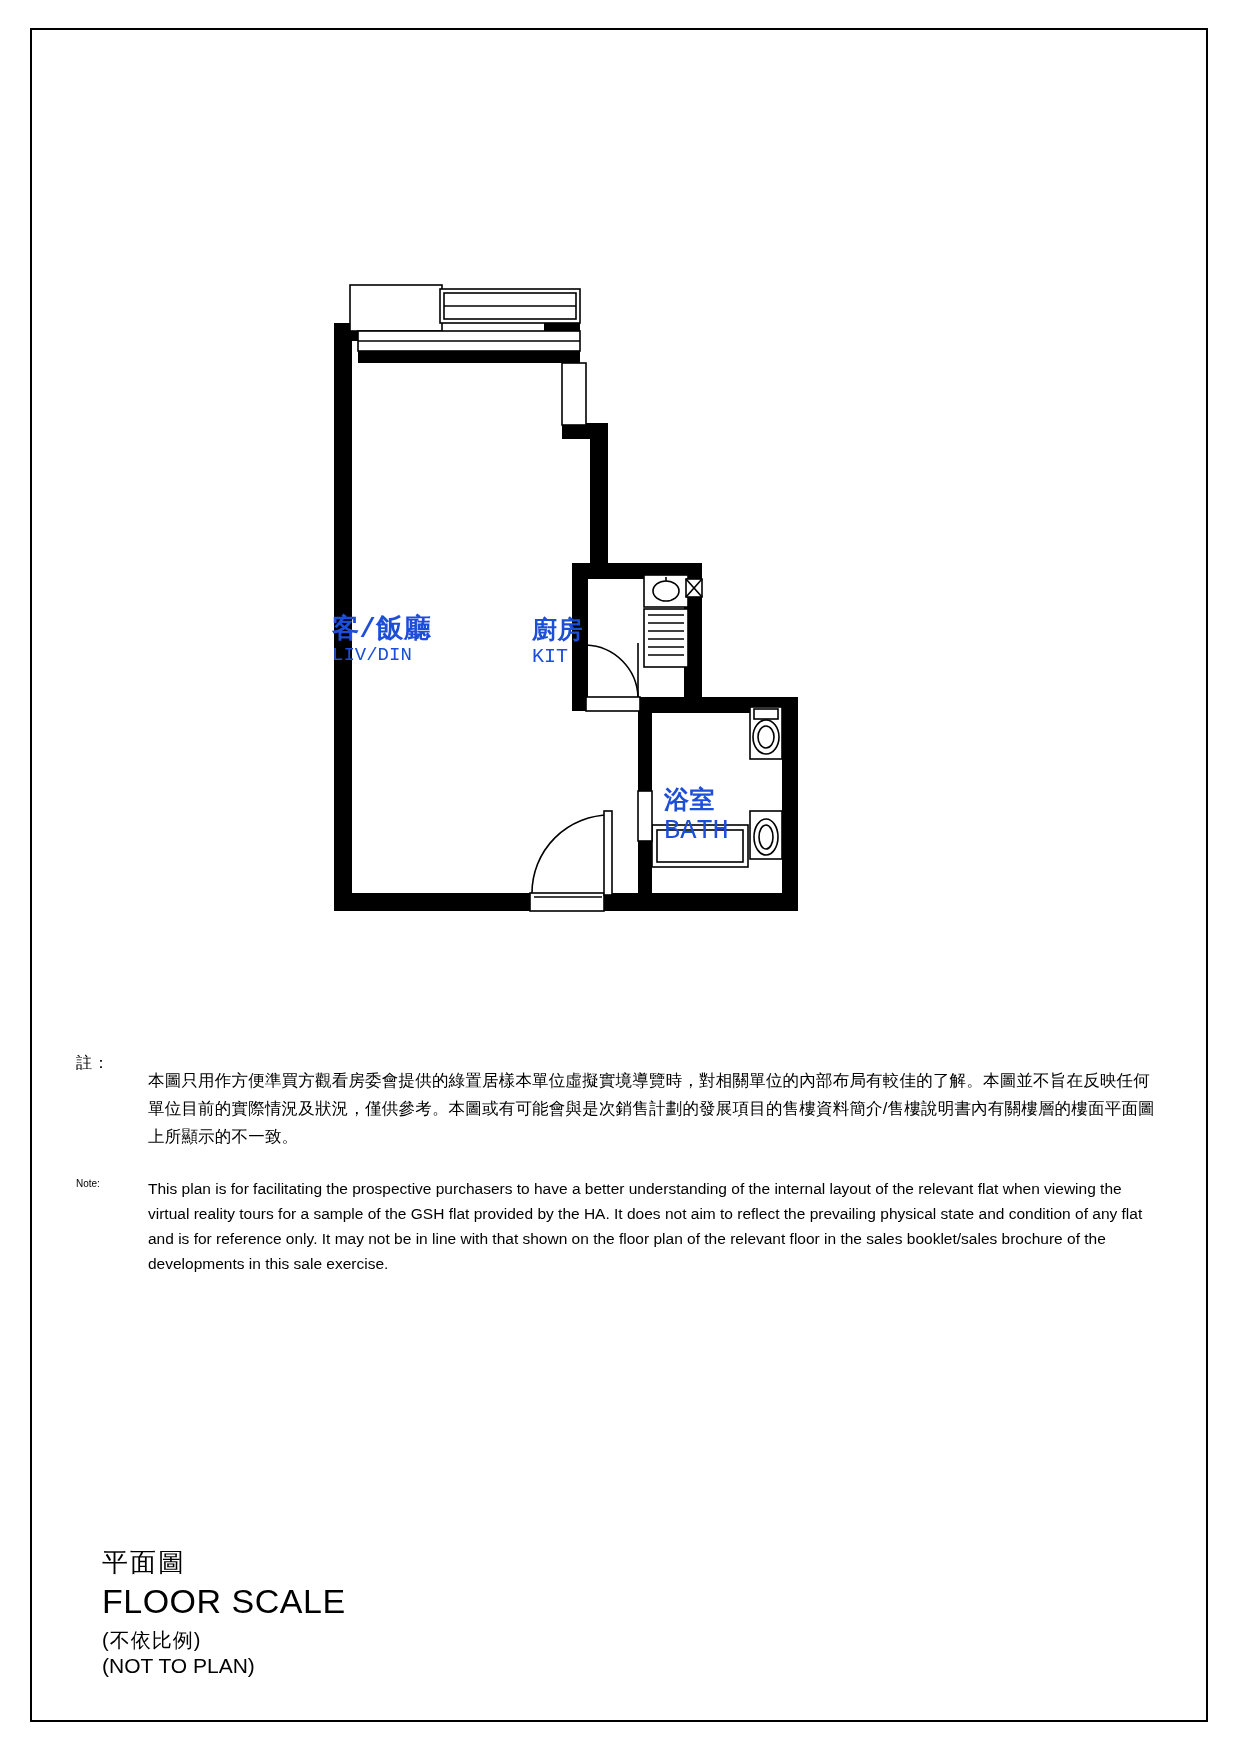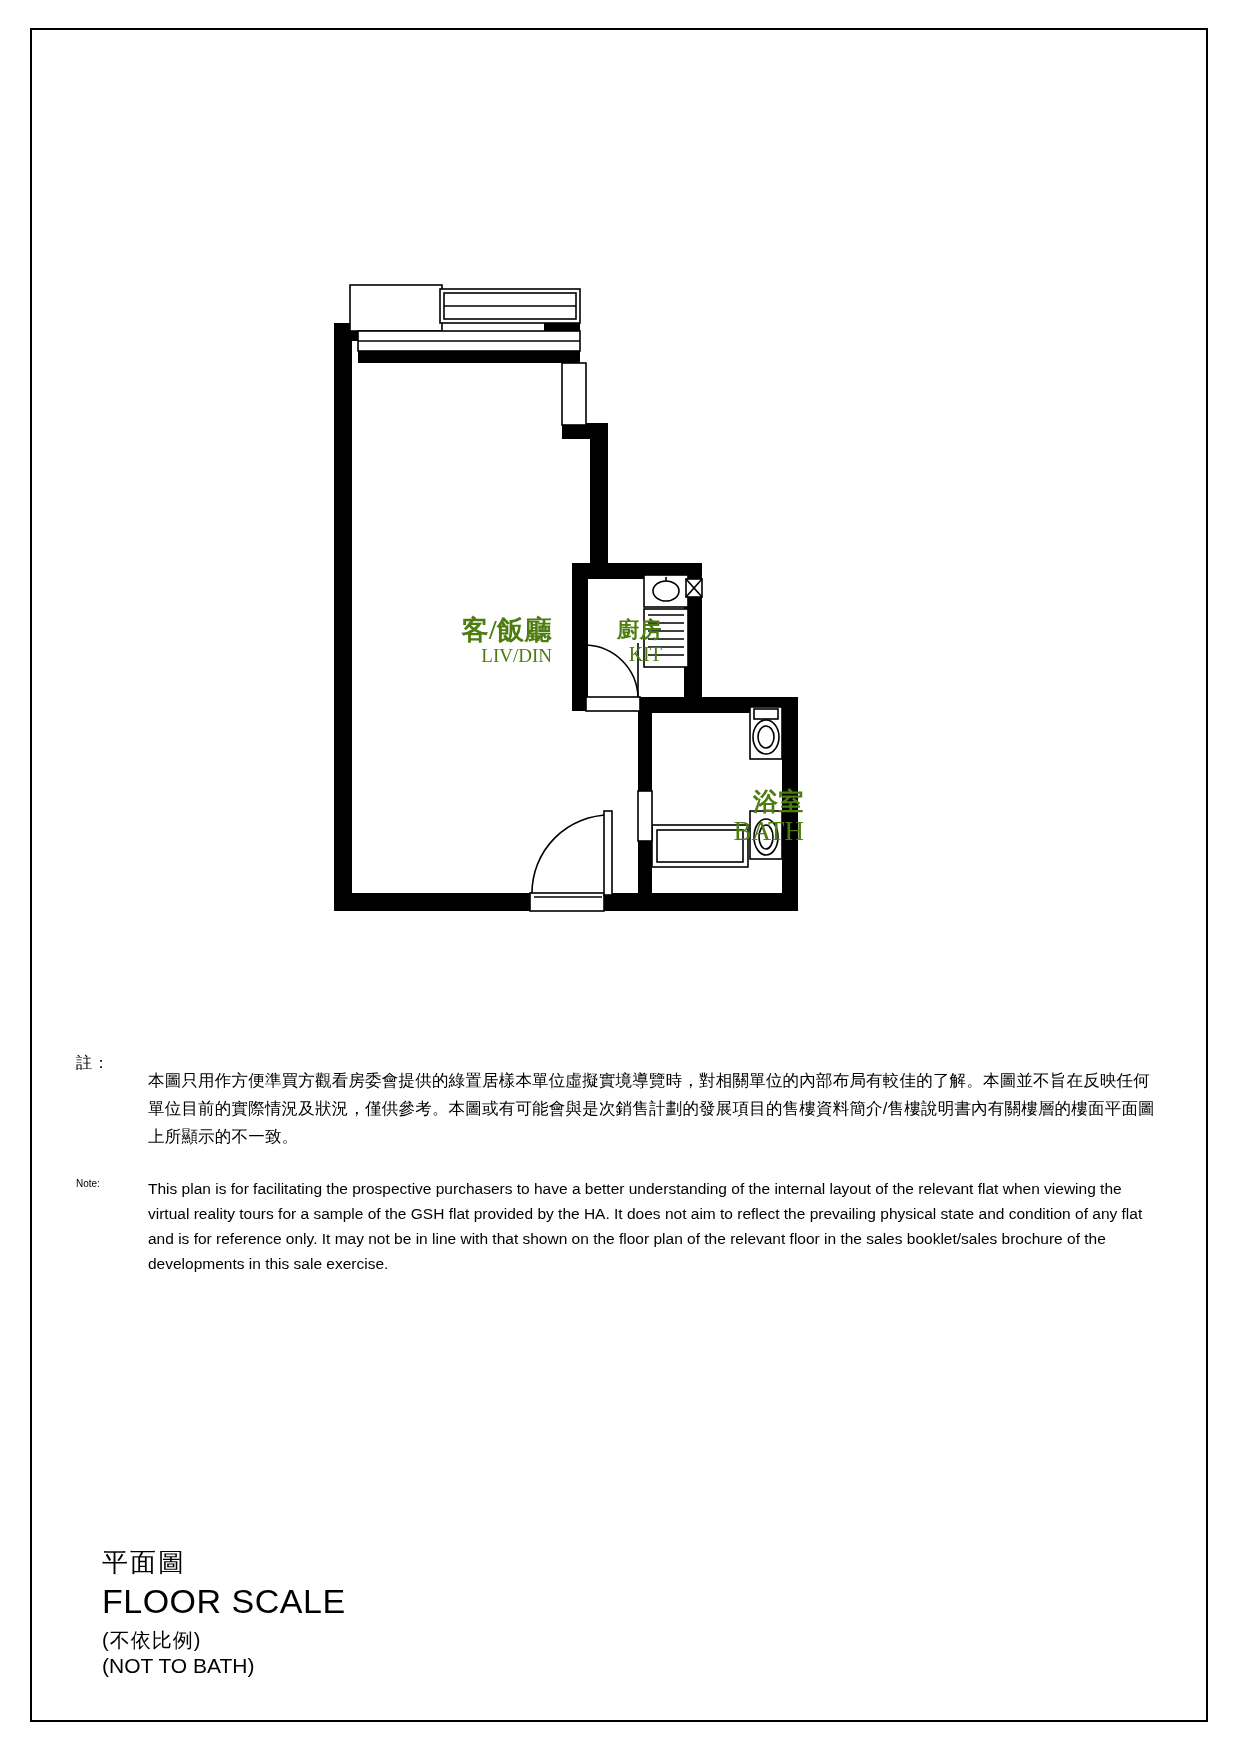--- a/index.html
+++ b/index.html
@@ -42,10 +42,10 @@
 
   .room-label {
     position: absolute;
-    text-align: right;
+    text-align: left;
     line-height: 1.12;
-    font-family: Liberation Serif, serif;
-    color: #4d7c0f;
+    font-family: Liberation Mono, monospace;
+    color: #1d4ed8;
   }
   .room-label .cn {
     display: block;

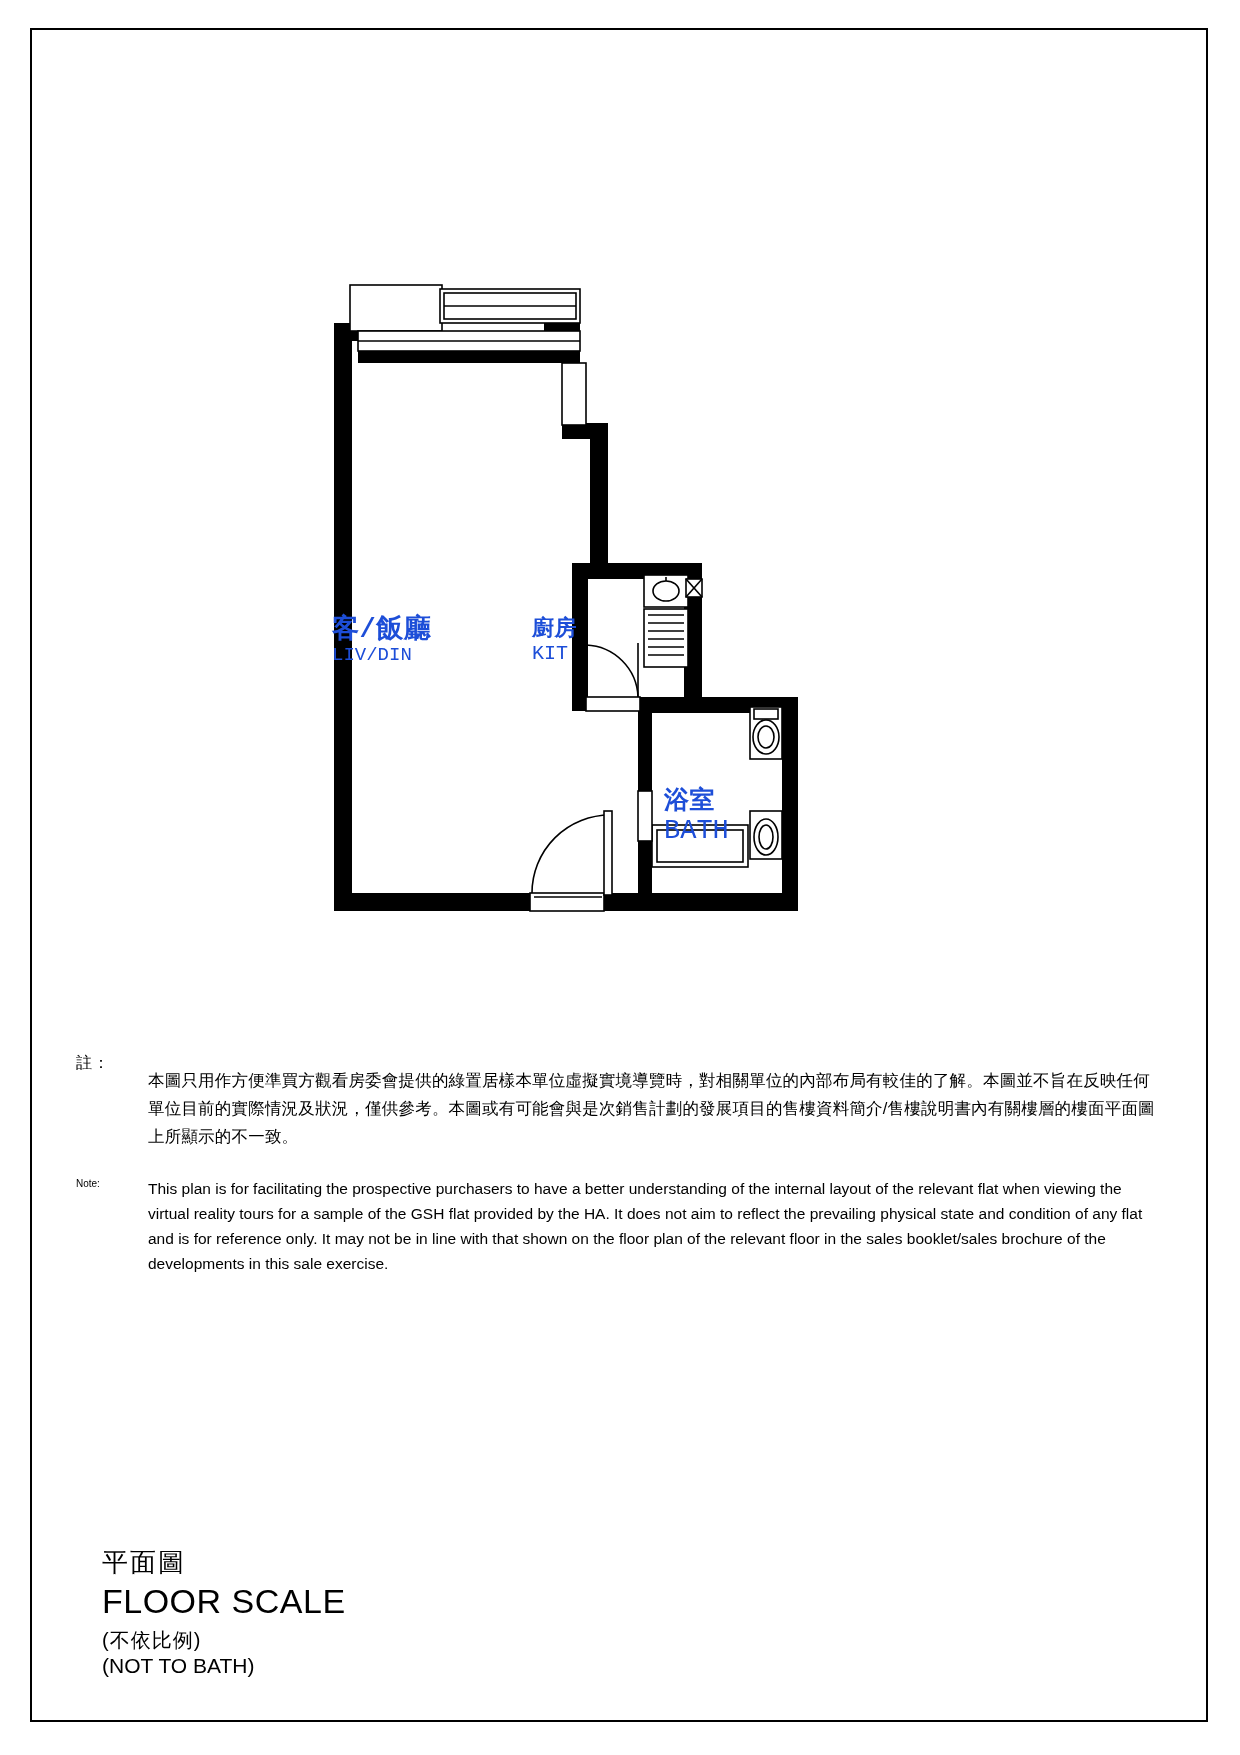--- a/index.html
+++ b/index.html
@@ -70,7 +70,7 @@
     top: 588px;
     width: 130px;
   }
-  #label-kit .cn { font-size: 22px; }
+  #label-kit .cn { font-size: 25px; }
   #label-kit .en { font-size: 20px; }
 
   #label-bath {

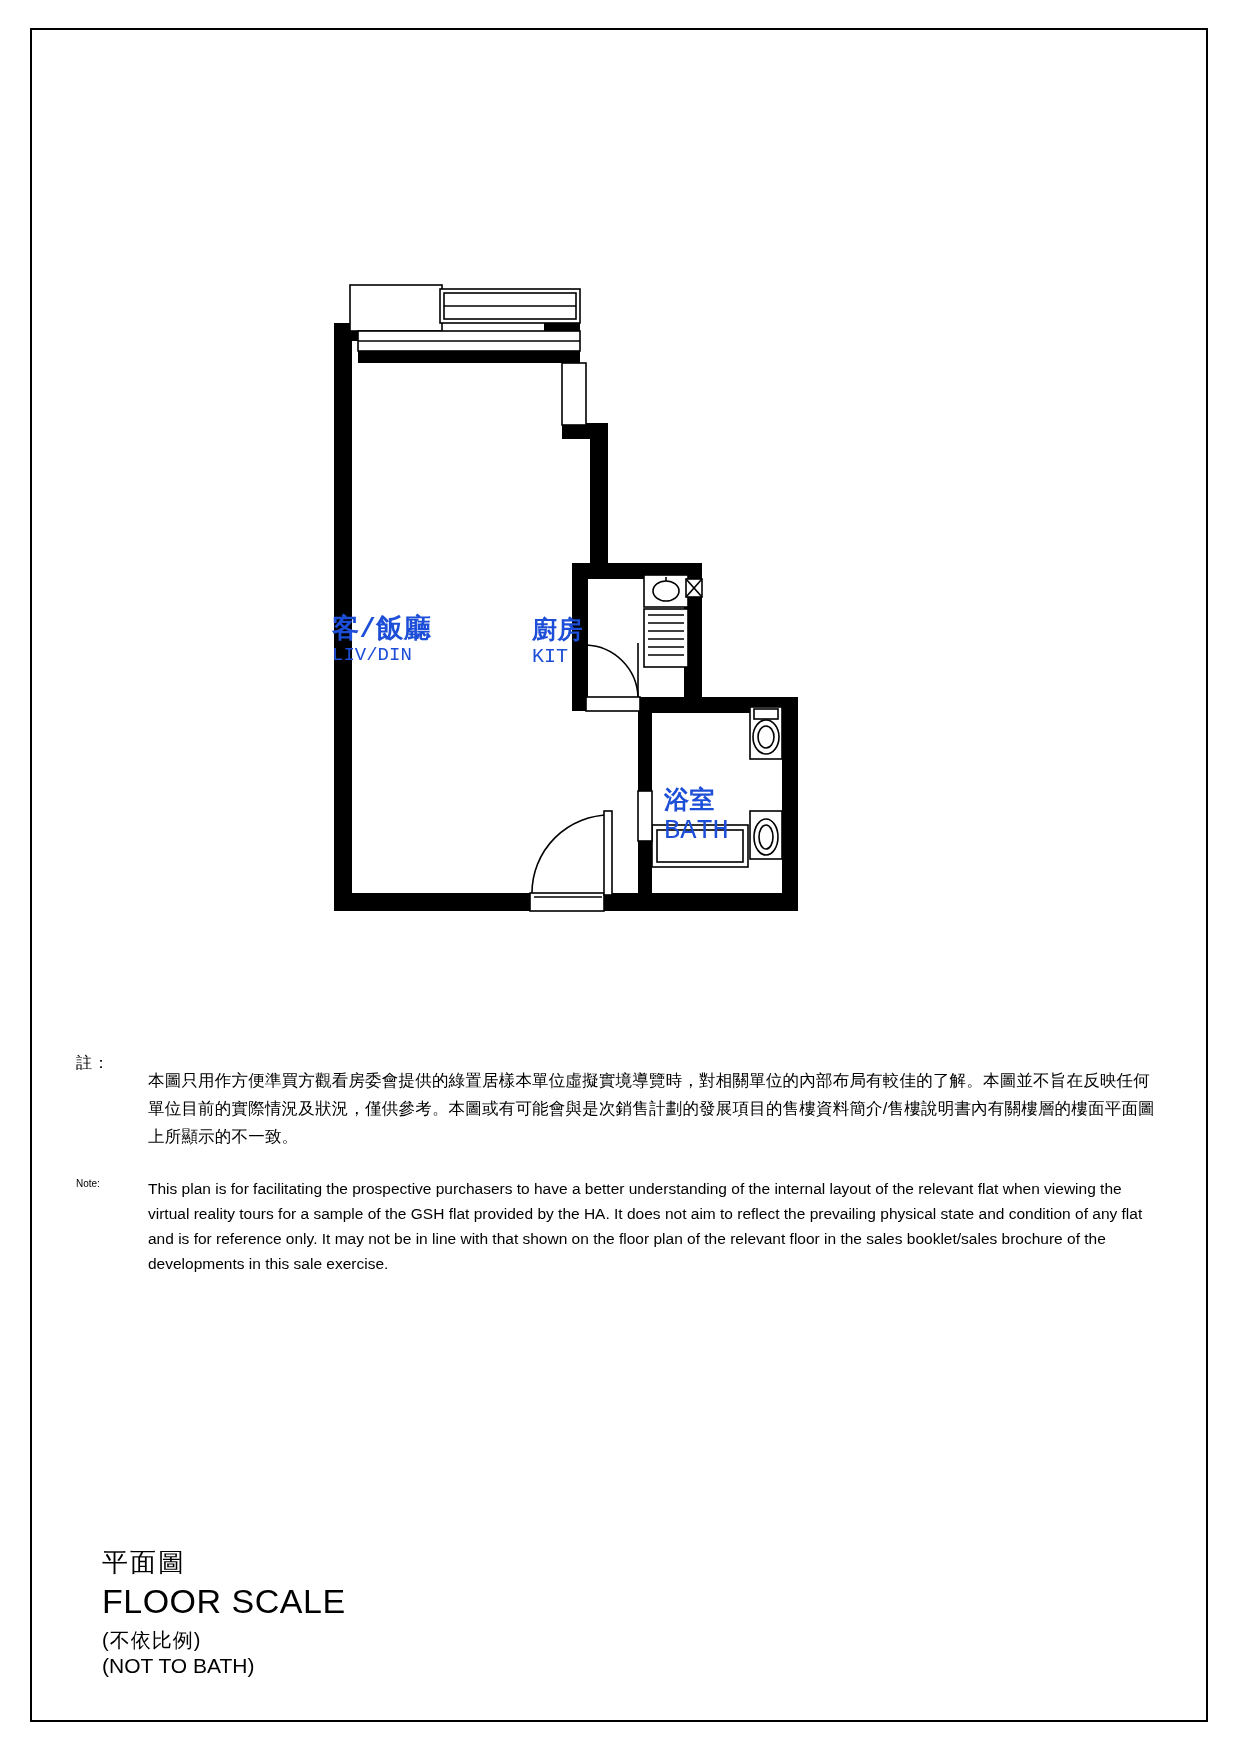--- a/index.html
+++ b/index.html
@@ -270,7 +270,7 @@
     <div class="t-cn">平面圖</div>
     <div class="t-en">FLOOR SCALE</div>
     <div class="s-cn">(不依比例)</div>
-    <div class="s-en">(NOT TO BATH)</div>
+    <div class="s-en">(NOT TO PLAN)</div>
   </div>
 
 </div>

